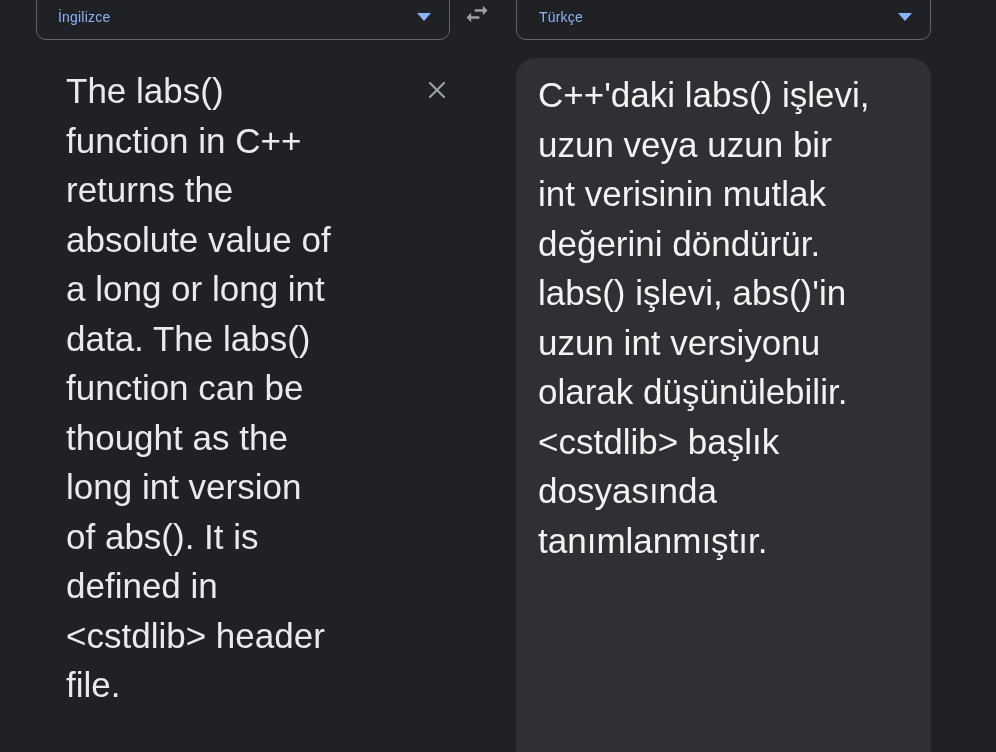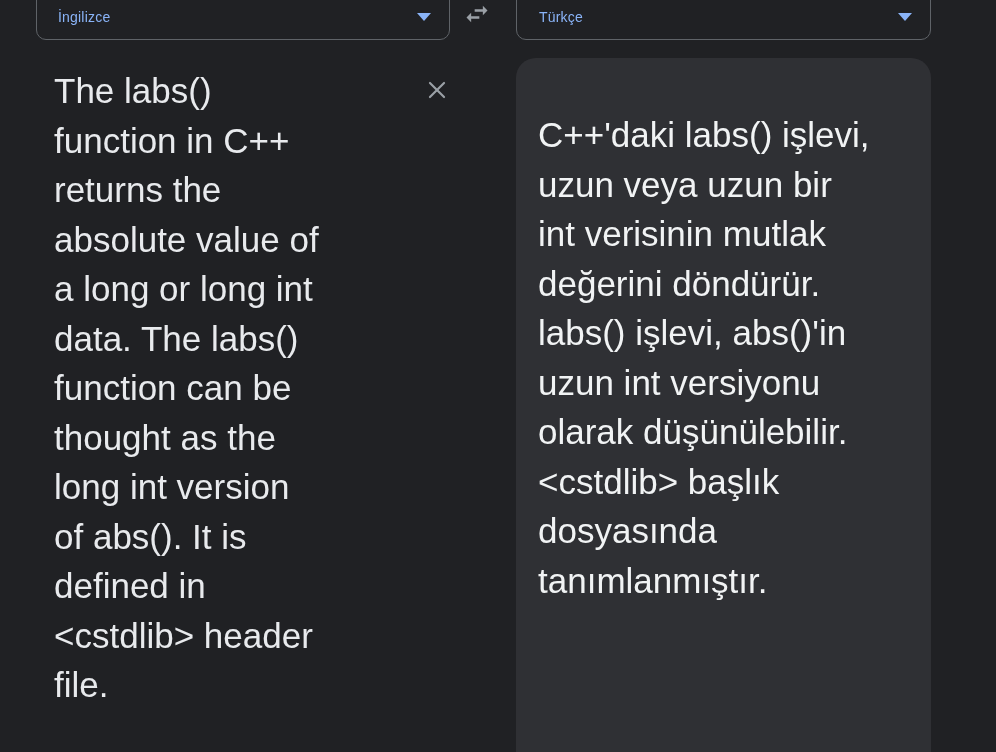--- a/index.html
+++ b/index.html
@@ -51,7 +51,7 @@
   
   .source-text {
     position: absolute;
-    left: 54px; top: 66px;
+    left: 66px; top: 66px;
     width: 270px;
     font-size: 35px;
     line-height: 49.5px;

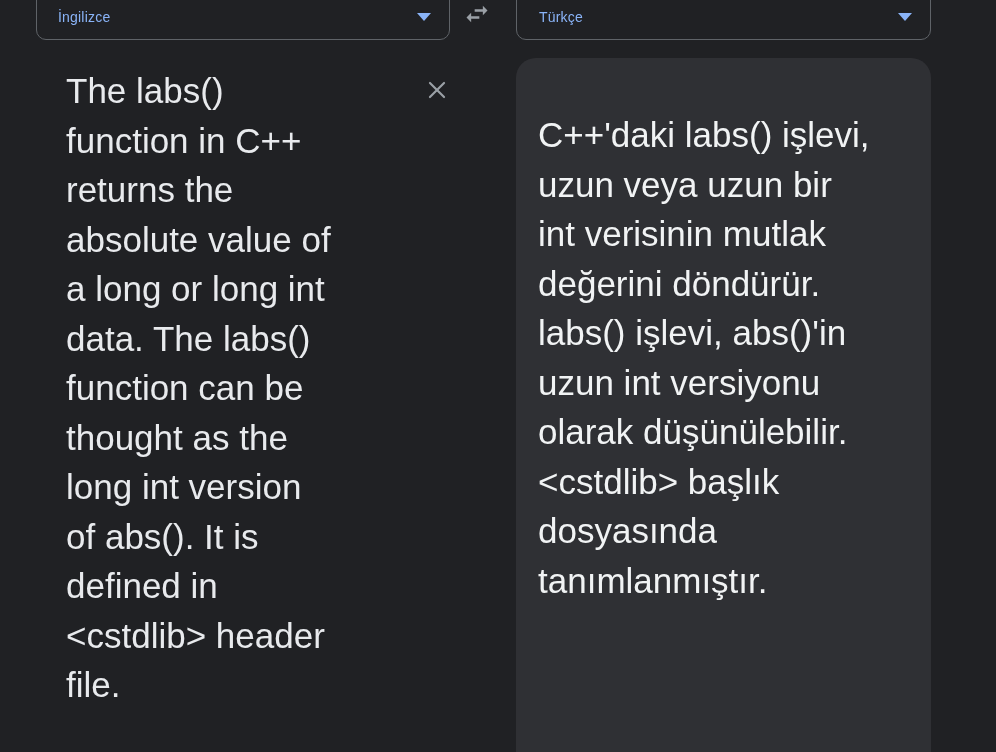--- a/index.html
+++ b/index.html
@@ -82,7 +82,6 @@
     font-size: 35px;
     line-height: 49.5px;
     color: var(--translated-text, #f1f3f4);
-    margin-top: 40px;
   }
 </style>
 </head>

